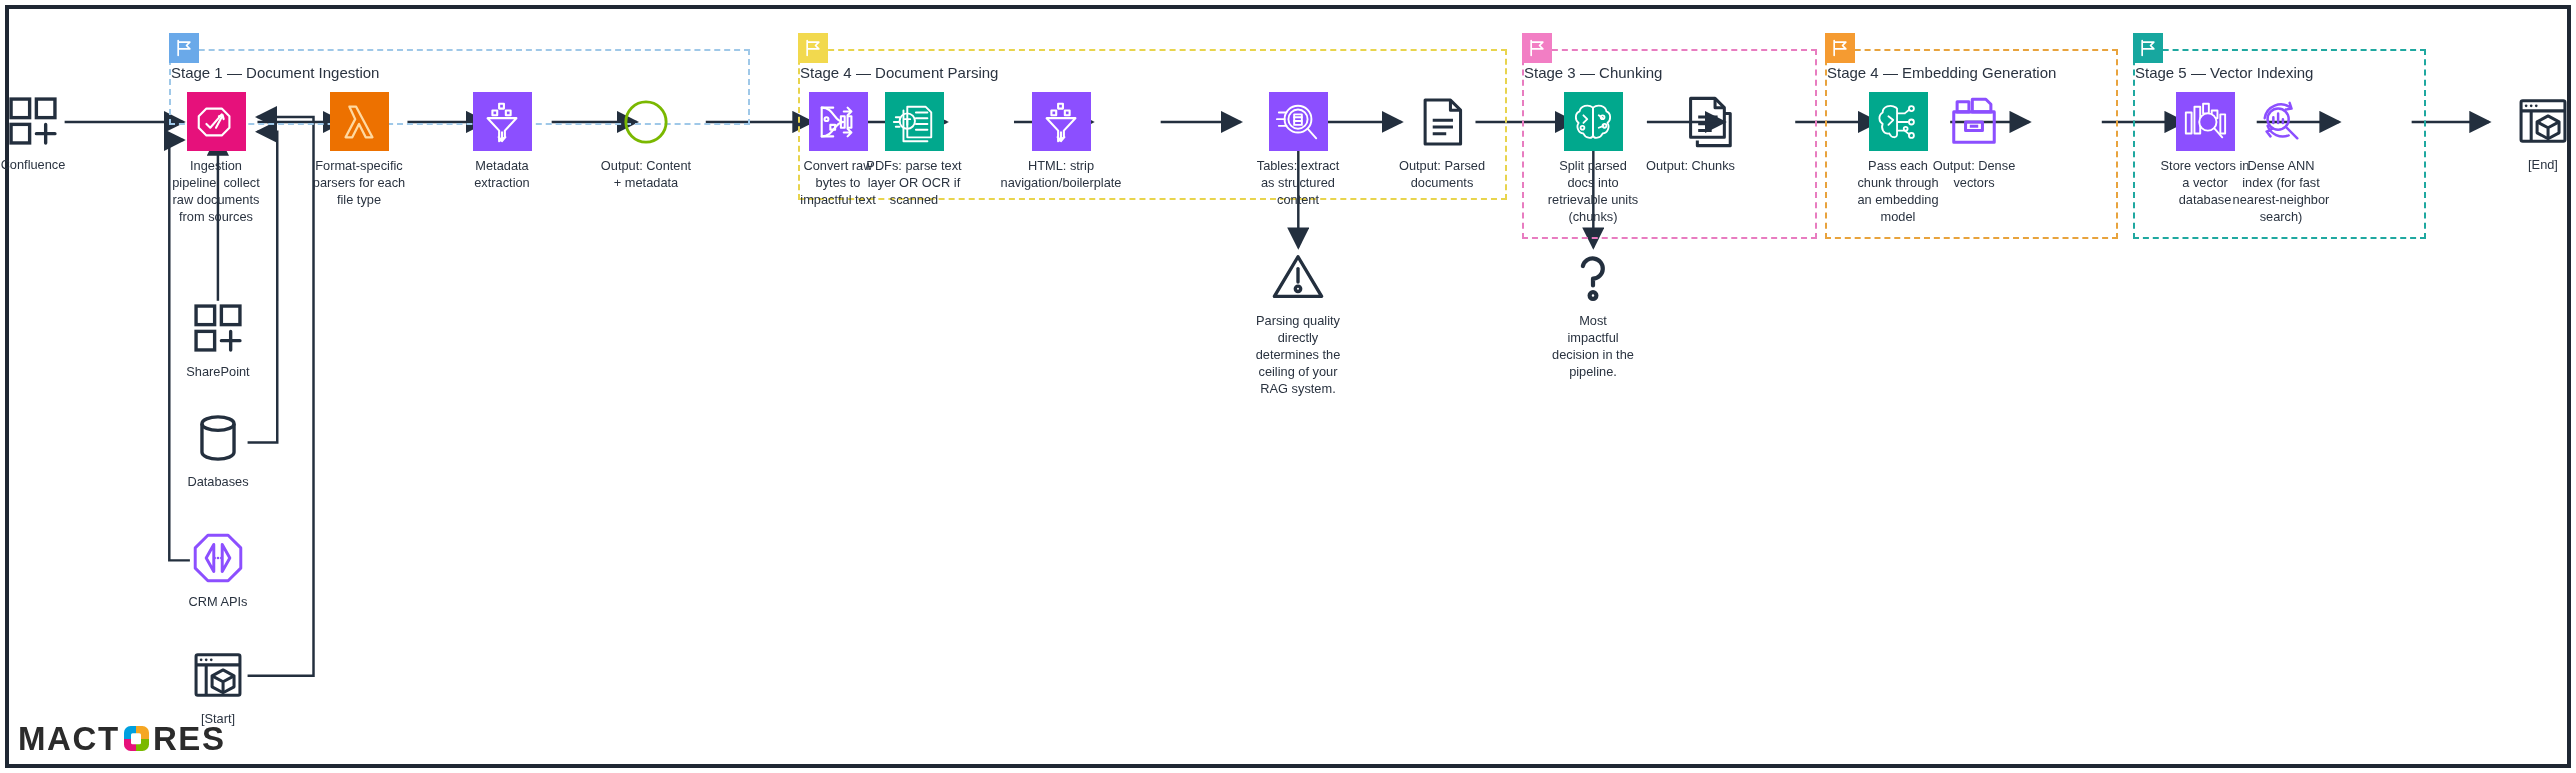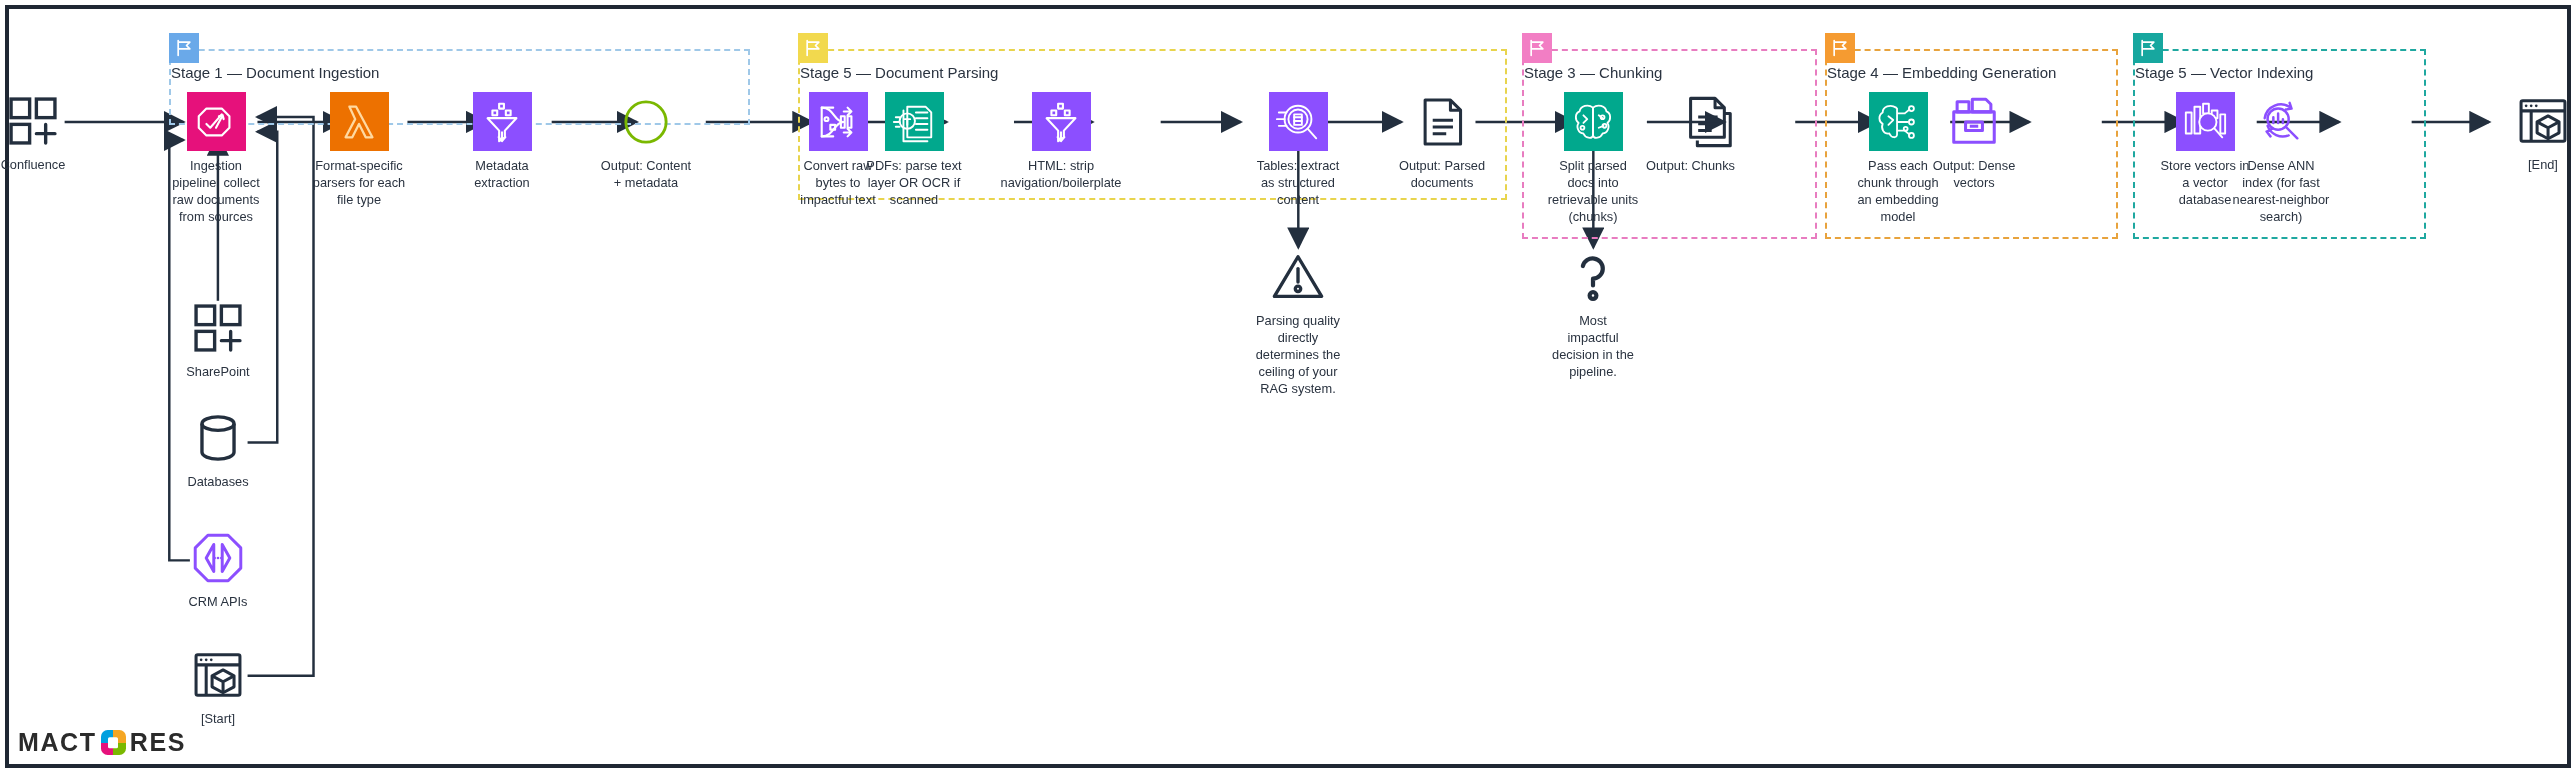--- a/index.html
+++ b/index.html
@@ -200,7 +200,7 @@
         <path d="M5 3 L5 21 M5 5 L19 5 L15 9 L19 13 L5 13"></path>
       </svg>
     </div>
-    <div class="stage-title">Stage 5 — Document Parsing</div>
+    <div class="stage-title">Stage 4 — Document Parsing</div>
   </div>
 
   <div class="stage" id="stage-3" style="left:1522px; top:49px; width:295px; height:190px; border-color:#e87cc0;">

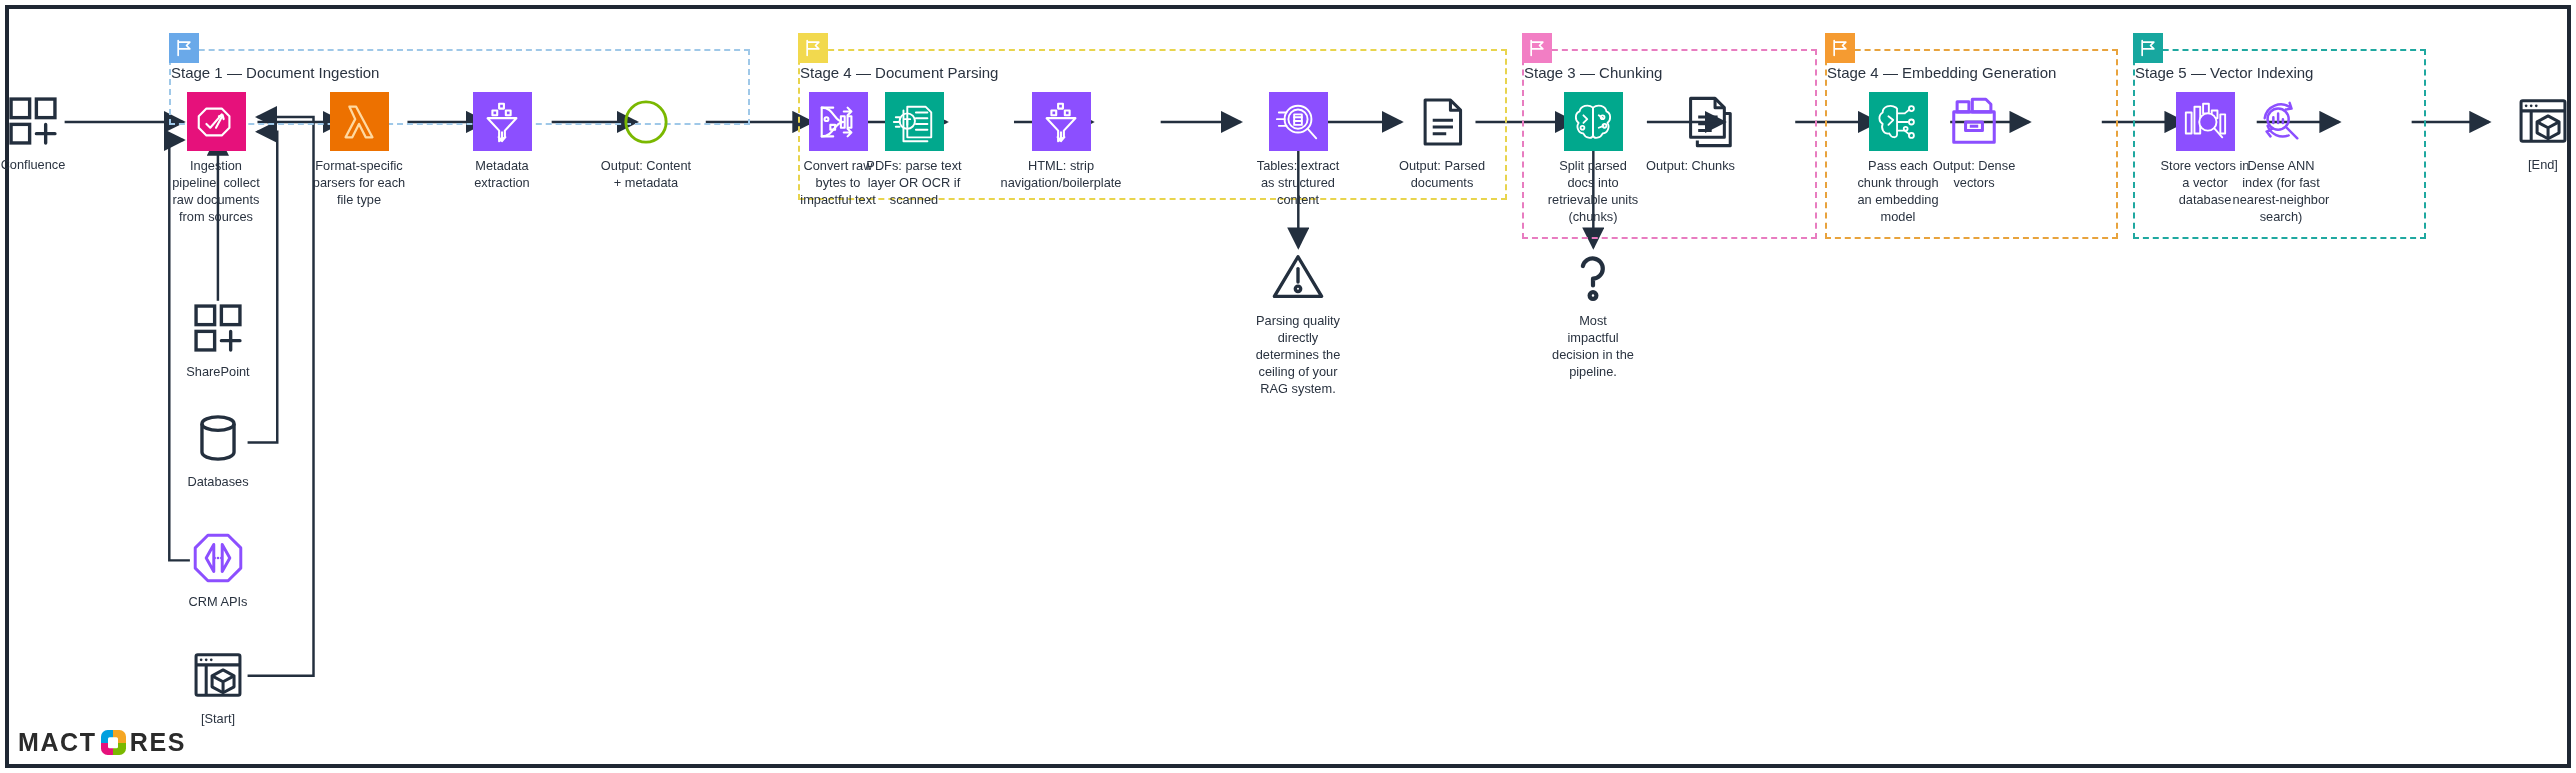--- a/index.html
+++ b/index.html
@@ -102,7 +102,7 @@
     display: flex;
     align-items: center;
     gap: 1.6px;
-    font-size: 25px;
+    font-size: 33px;
     font-weight: bold;
     letter-spacing: 1.6px;
     color: #2b2b2b;

